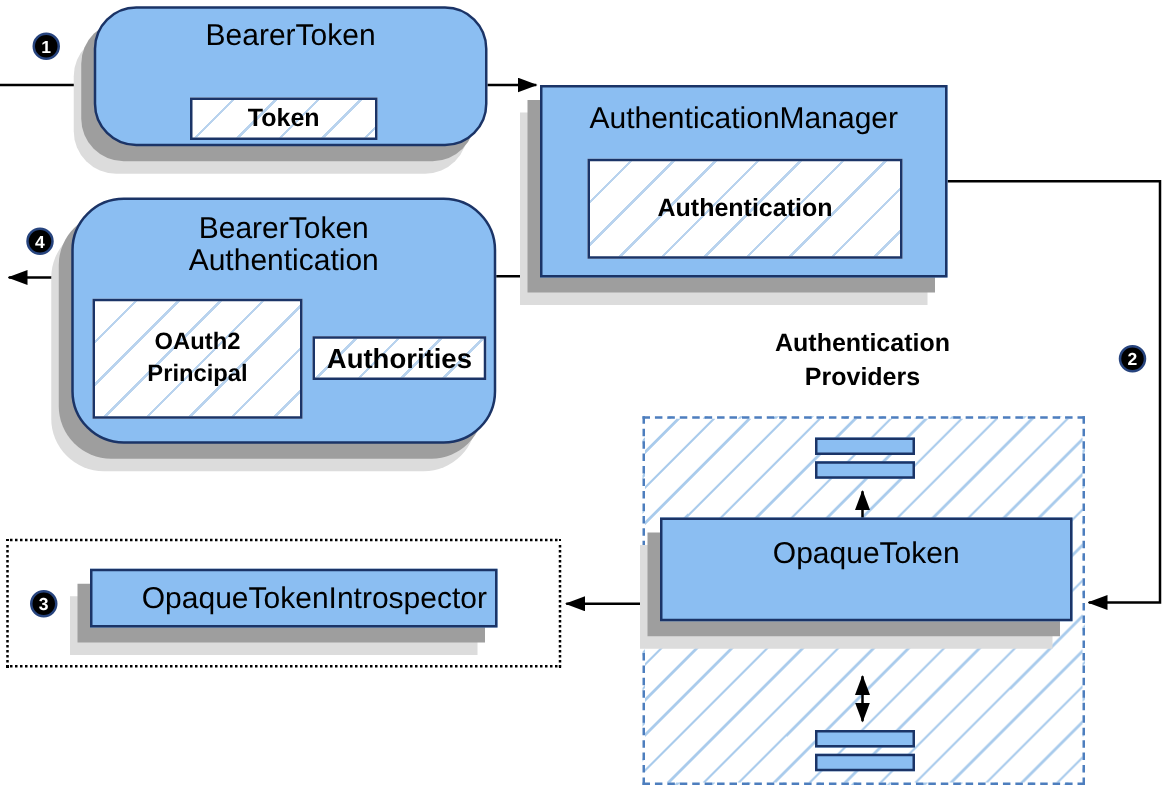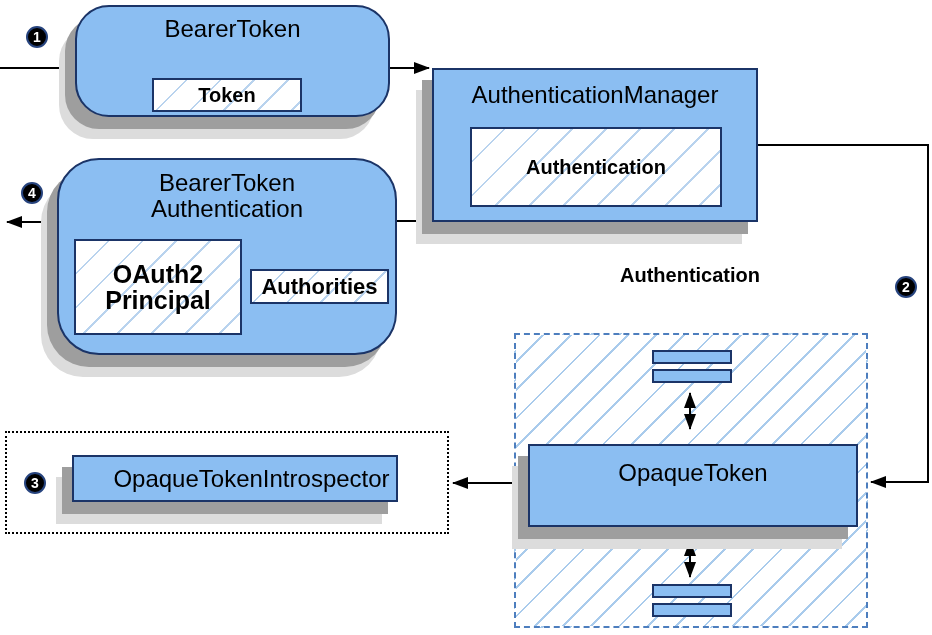--- a/index.html
+++ b/index.html
@@ -102,7 +102,7 @@
   <div class="node rounded lvl2" style="left:57px;top:158px;width:340px;height:197px;padding-top:10px;border-radius:42px;">
     <div class="title">BearerToken</div>
     <div class="title">Authentication</div>
-    <div class="hatchbox" style="left:15px;top:79px;width:168px;height:96px;font-size:25px;line-height:26px;flex-direction:column;">
+    <div class="hatchbox" style="left:15px;top:79px;width:168px;height:96px;font-size:19px;line-height:26px;flex-direction:column;">
       <div>OAuth2</div>
       <div>Principal</div>
     </div>

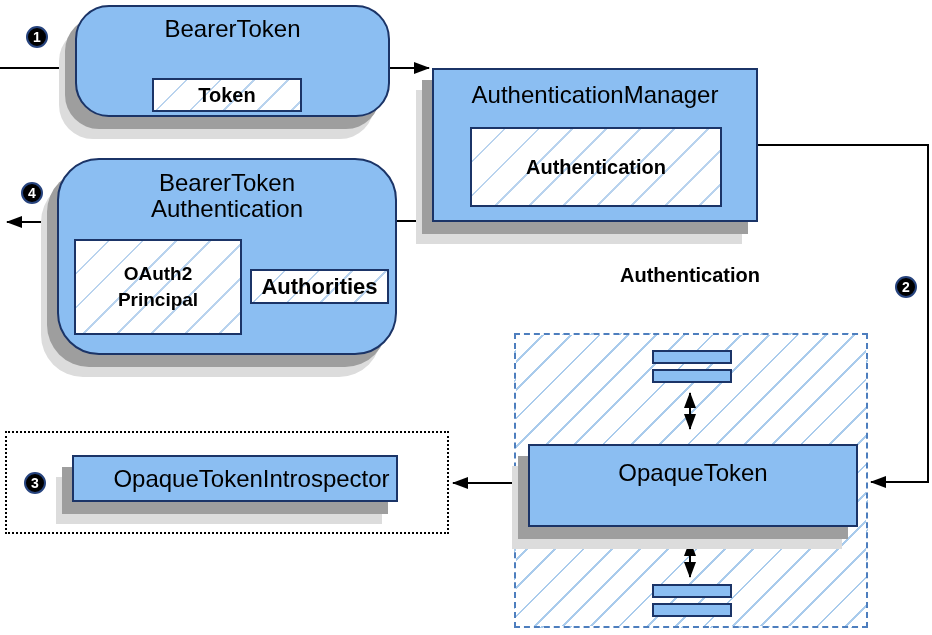--- a/index.html
+++ b/index.html
@@ -111,6 +111,7 @@
 
   <div class="label" style="left:557px;top:262px;width:266px;">
     <div>Authentication</div>
+    <div>Providers</div>
   </div>
 
   <div class="bar lvl2" style="left:652px;top:350px;"></div>

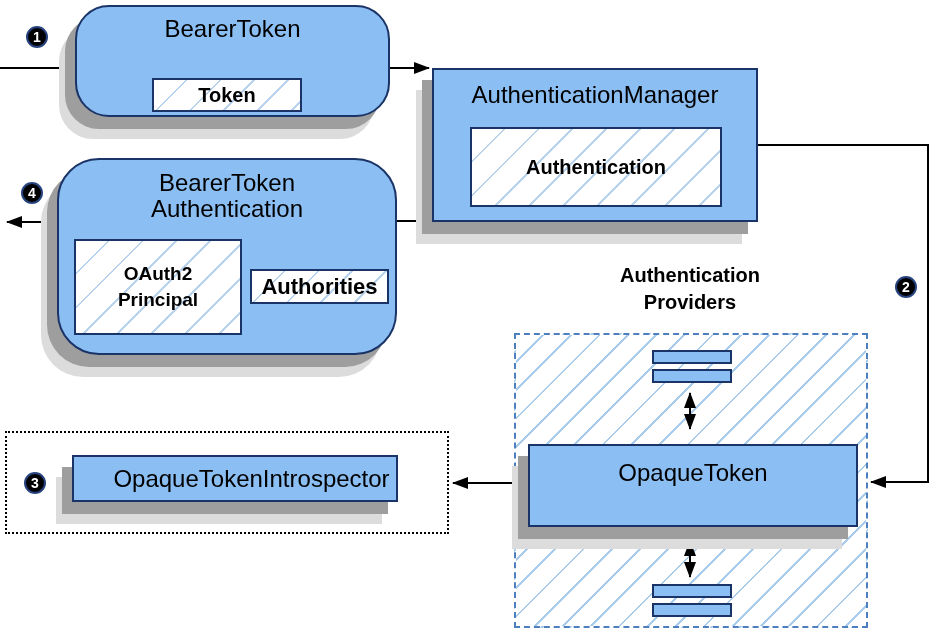--- a/index.html
+++ b/index.html
@@ -117,7 +117,7 @@
   <div class="bar lvl2" style="left:652px;top:350px;"></div>
   <div class="bar lvl2" style="left:652px;top:369px;"></div>
 
-  <div class="node lvl2" style="left:528px;top:444px;width:330px;height:83px;padding-top:14px;">
+  <div class="node lvl2" style="left:528px;top:414px;width:330px;height:83px;padding-top:14px;">
     <div class="title">OpaqueToken</div>
   </div>
 

